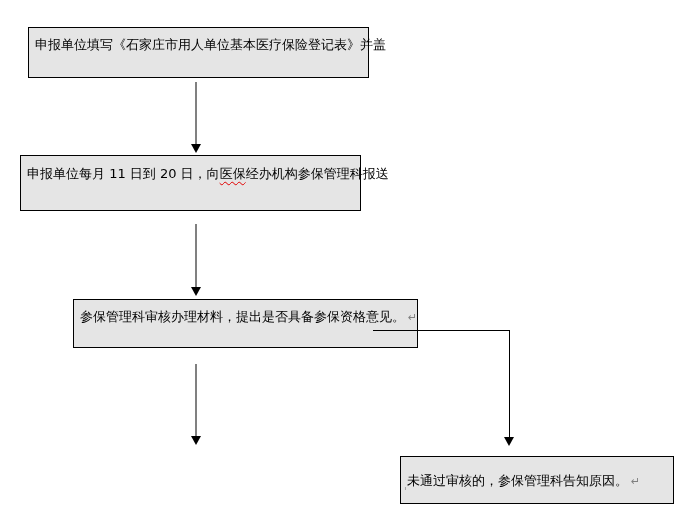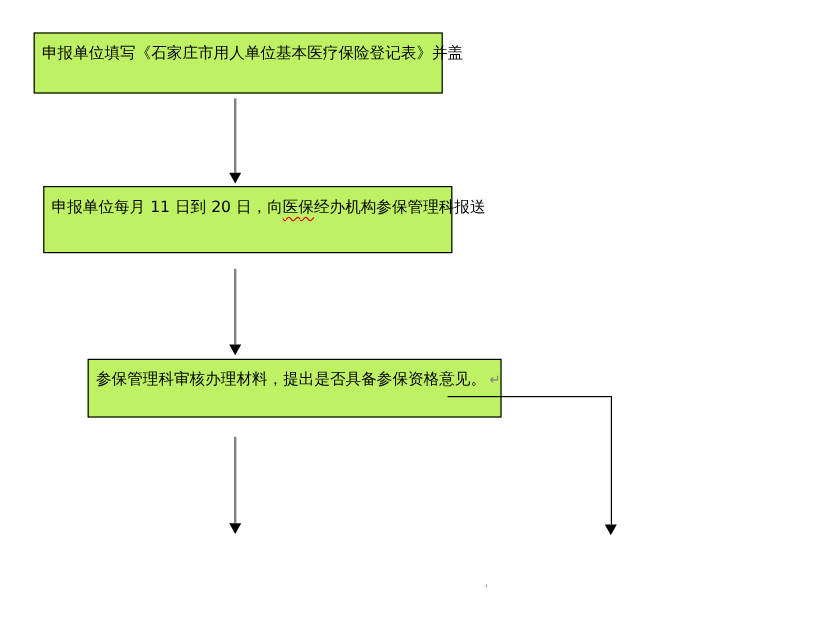--- a/index.html
+++ b/index.html
@@ -8,7 +8,7 @@
     font-family:"DejaVu Sans","Liberation Sans",sans-serif;
   }
   .box{
-    position:absolute;box-sizing:border-box;border:1px solid #000;background:#bef264;
+    position:absolute;box-sizing:border-box;border:1px solid #000;background:#e5e5e5;
     color:#000;font-size:13px;line-height:22px;padding:6px 6px 0 6px;
   }
   #box1{left:28px;top:27px;width:341px;height:51px;}

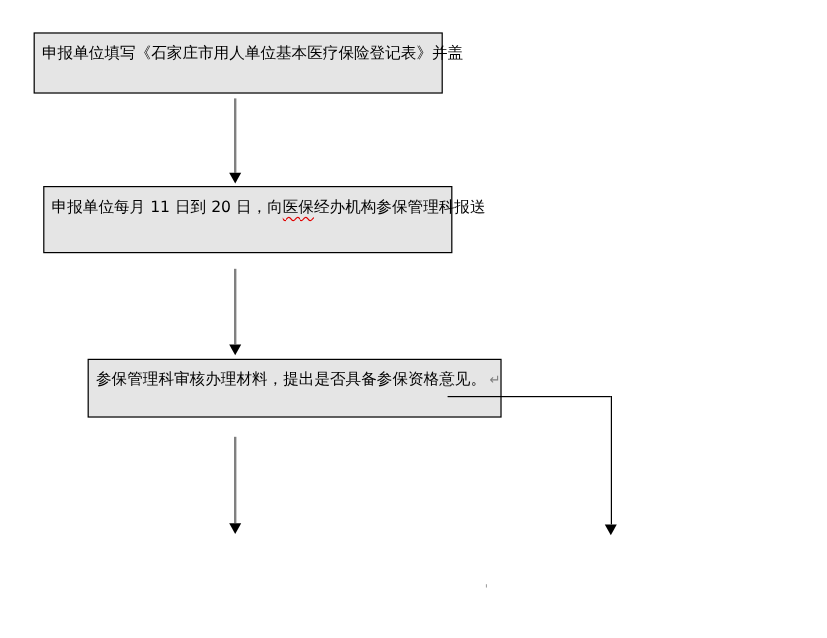--- a/index.html
+++ b/index.html
@@ -12,7 +12,7 @@
     color:#000;font-size:13px;line-height:22px;padding:6px 6px 0 6px;
   }
   #box1{left:28px;top:27px;width:341px;height:51px;}
-  #box2{left:36px;top:155px;width:341px;height:56px;padding-top:7px;}
+  #box2{left:20px;top:155px;width:341px;height:56px;padding-top:7px;}
   #box3{left:28px;top:299px;width:345px;height:49px;margin-left:45px;}
   #box4{left:28px;top:456px;width:355px;height:48px;}
   #box5{left:400px;top:456px;width:274px;height:48px;padding-top:13px;}

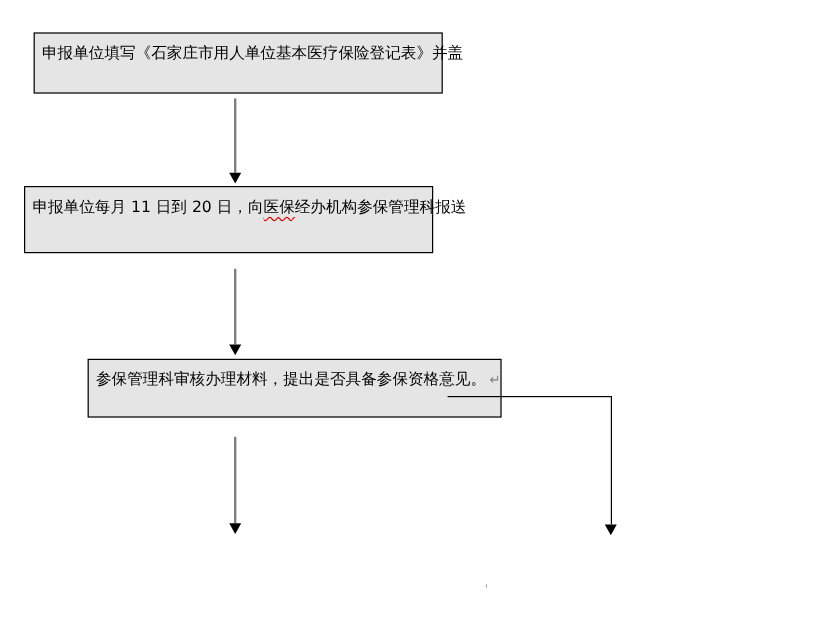--- a/index.html
+++ b/index.html
@@ -71,6 +71,9 @@
   <div class="ahead" id="head4"></div>
 
 
+  <div class="box" id="box5">
+    <span class="line"><span>未通过审核的，参保管理科告知原因。</span><span class="pmark">↵</span></span>
+  </div>
   <span id="stray">'</span>
 
 </div>

